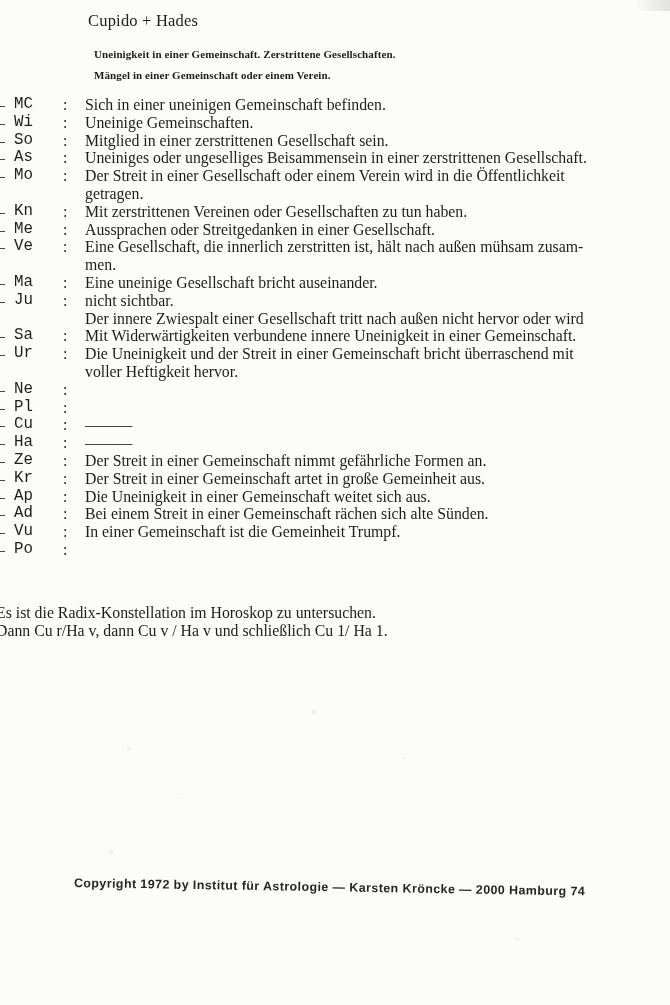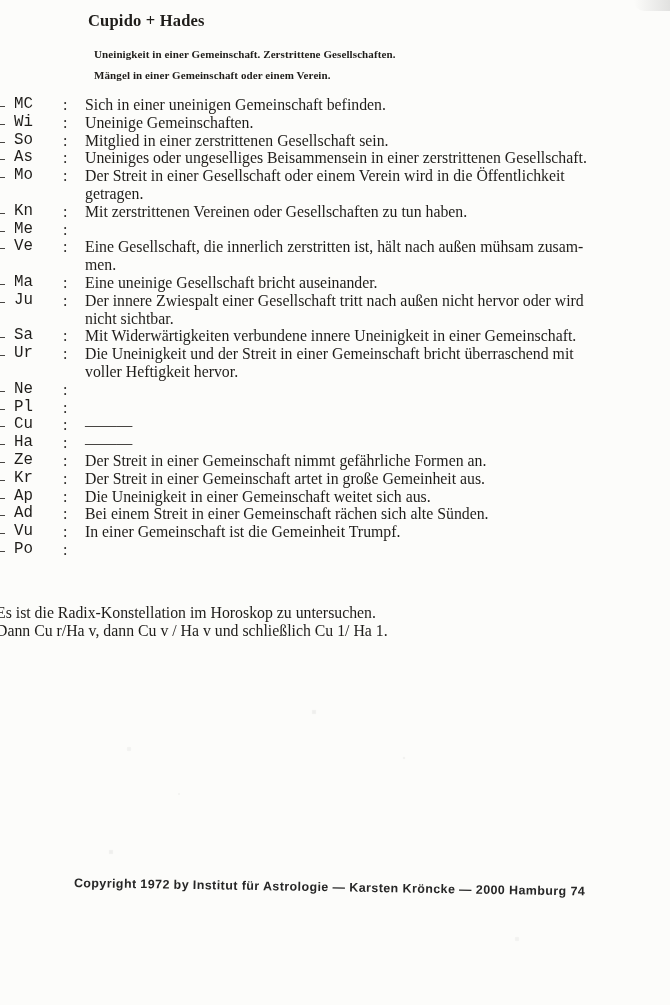--- a/index.html
+++ b/index.html
@@ -52,7 +52,7 @@
   }
   .doc-title {
     font-size: 16.5px;
-    font-weight: bold;
+    font-weight: normal;
     margin: 0 0 13px 0;
     letter-spacing: 0.2px;
   }

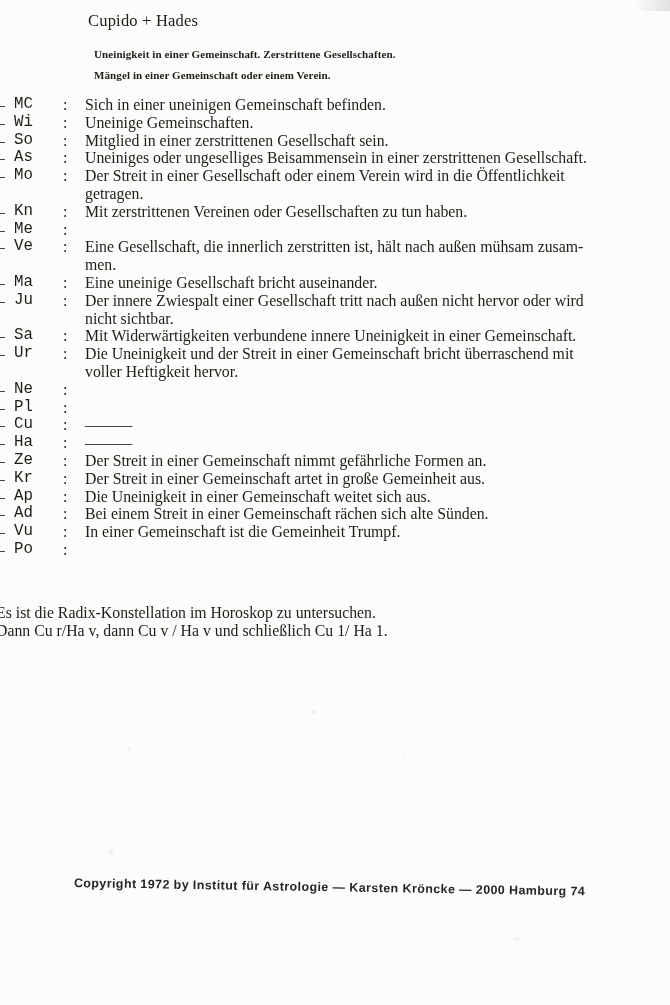--- a/index.html
+++ b/index.html
@@ -189,6 +189,9 @@
       <span class="dash">–</span>
       <span class="abbr">Me</span>
       <span class="colon">:</span>
+      <div class="lines">
+          <span class="line">Aussprachen oder Streitgedanken in einer Gesellschaft.</span>
+        </div>
     </div>
 
     <div class="row">

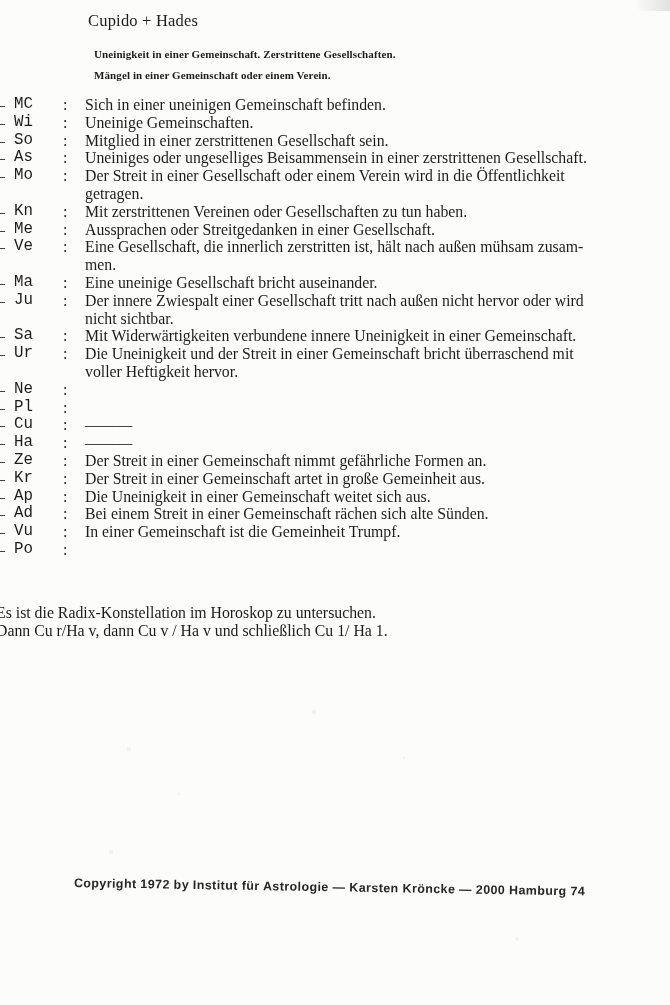--- a/index.html
+++ b/index.html
@@ -218,8 +218,8 @@
       <span class="abbr">Ju</span>
       <span class="colon">:</span>
       <div class="lines">
+          <span class="line">nicht sichtbar.</span>
           <span class="line">Der innere Zwiespalt einer Gesellschaft tritt nach außen nicht hervor oder wird</span>
-          <span class="line">nicht sichtbar.</span>
         </div>
     </div>
 

